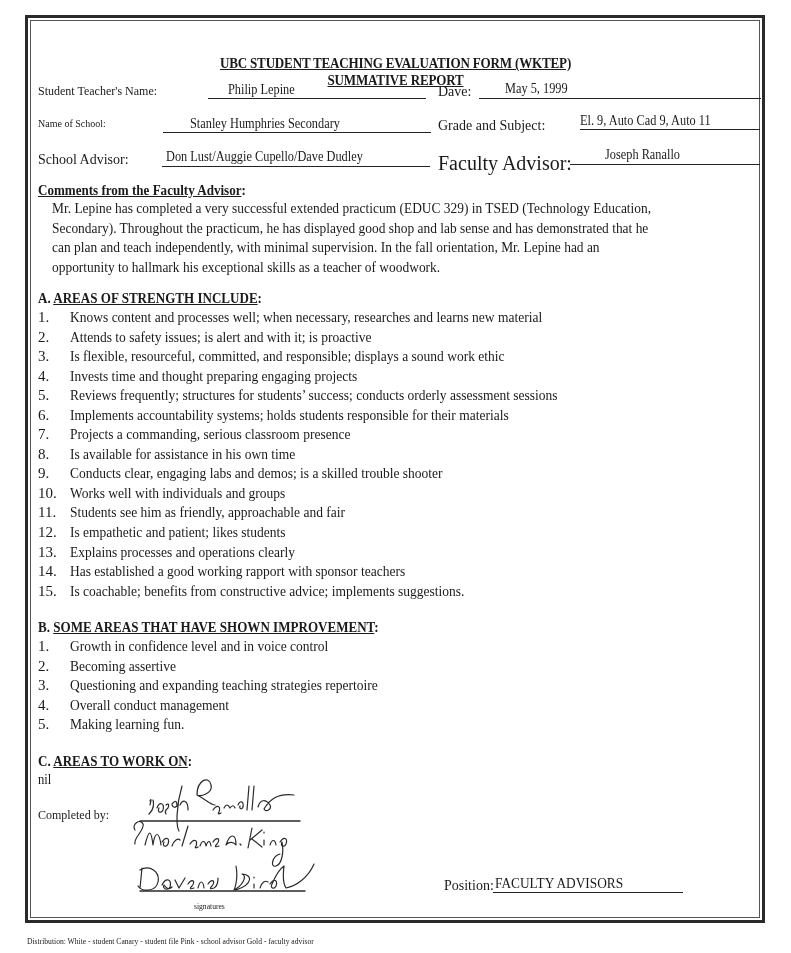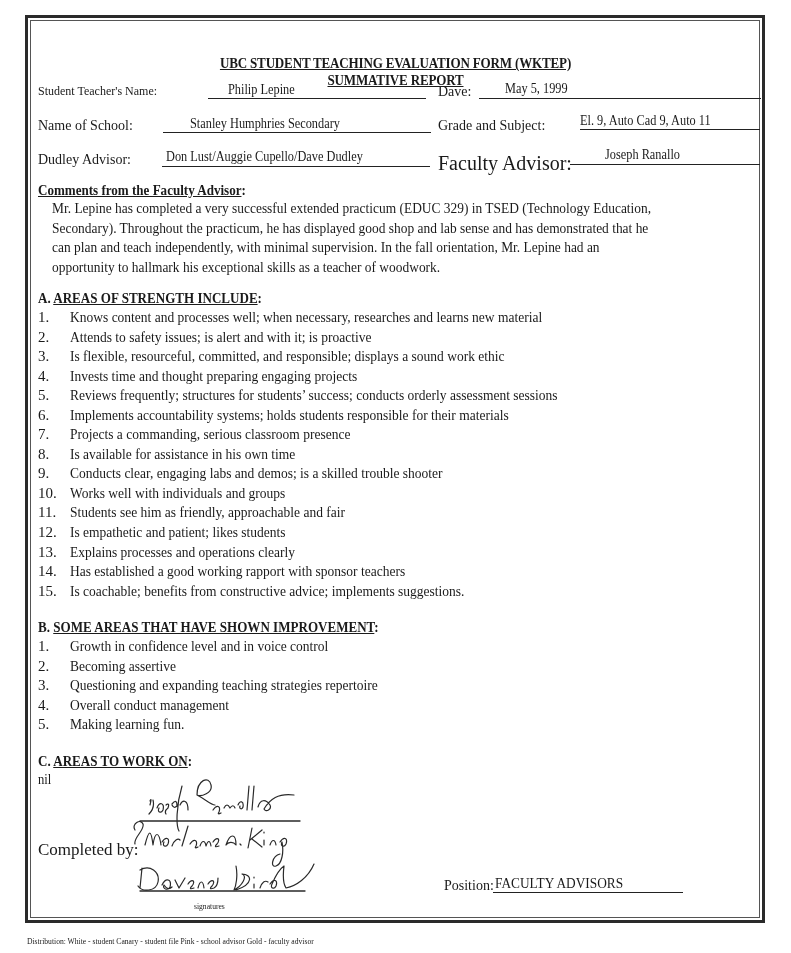--- a/index.html
+++ b/index.html
@@ -73,7 +73,7 @@
 </div>
 
 <div>
-  <span class="lbl" style="left:38px;top:118px;font-size:14px;">Name of School:</span>
+  <span class="lbl" style="left:38px;top:118px;font-size:10px;">Name of School:</span>
   <div class="line" style="left:163px;top:116px;width:268px;"></div>
   <span class="val" style="left:190px;top:115px;">Stanley Humphries Secondary</span>
 </div>

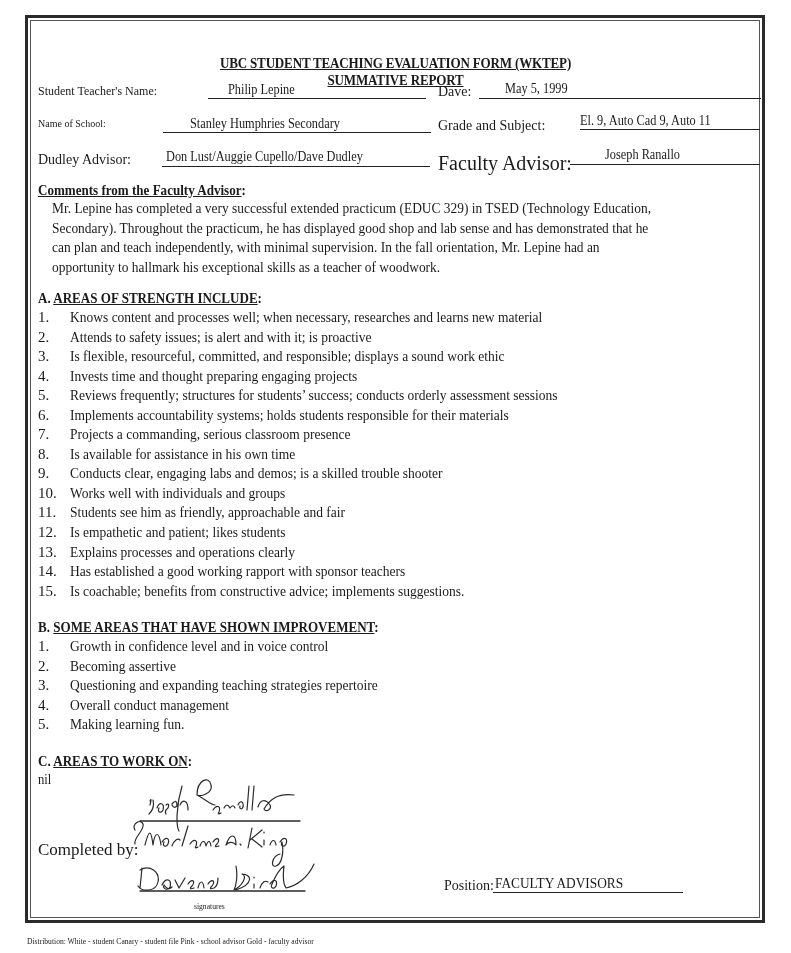--- a/index.html
+++ b/index.html
@@ -84,7 +84,7 @@
 </div>
 
 <div>
-  <span class="lbl" style="left:38px;top:152px;font-size:14px;">Dudley Advisor:</span>
+  <span class="lbl" style="left:38px;top:152px;font-size:14px;">School Advisor:</span>
   <div class="line" style="left:162px;top:150px;width:268px;"></div>
   <span class="val" style="left:166px;top:148px;">Don Lust/Auggie Cupello/Dave Dudley</span>
 </div>

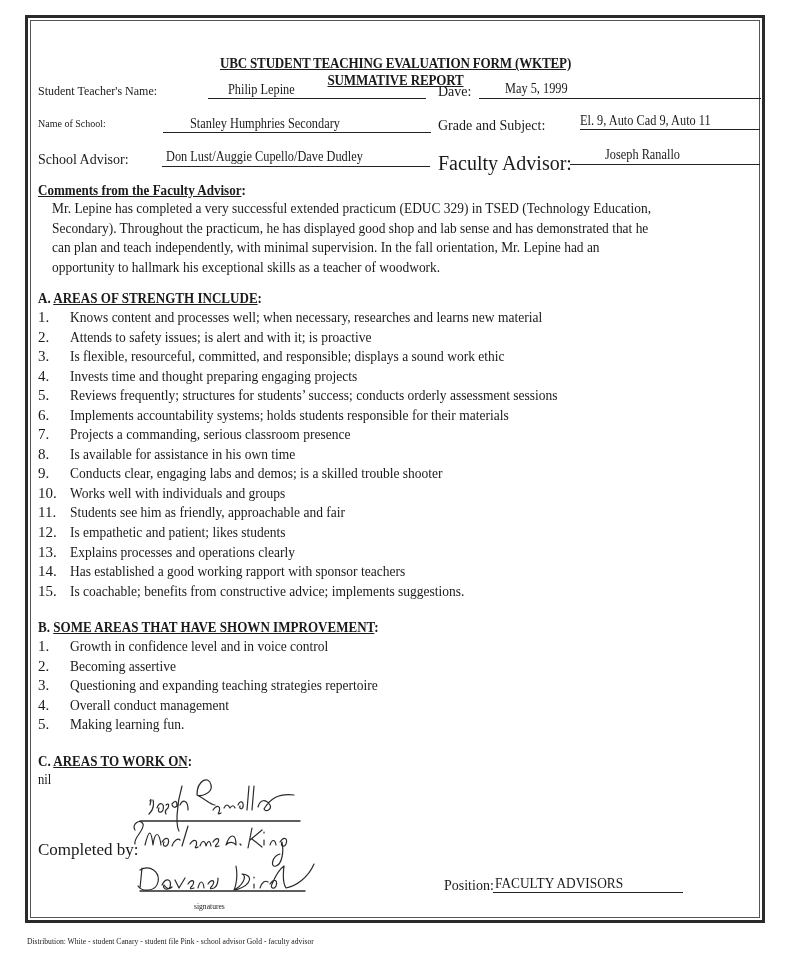--- a/index.html
+++ b/index.html
@@ -201,7 +201,7 @@
 </div>
 <div class="nil">nil</div>
 
-<span class="lbl" style="left:38px;top:808px;font-size:17px;margin-top:32px;">Completed by:</span>
+<span class="lbl" style="left:38px;top:808px;font-size:12px;">Completed by:</span>
 
 <svg class="sig-svg" width="791" height="953">
   <g fill="none" stroke="#2a2a2a" stroke-width="1.2" stroke-linecap="round" stroke-linejoin="round">

